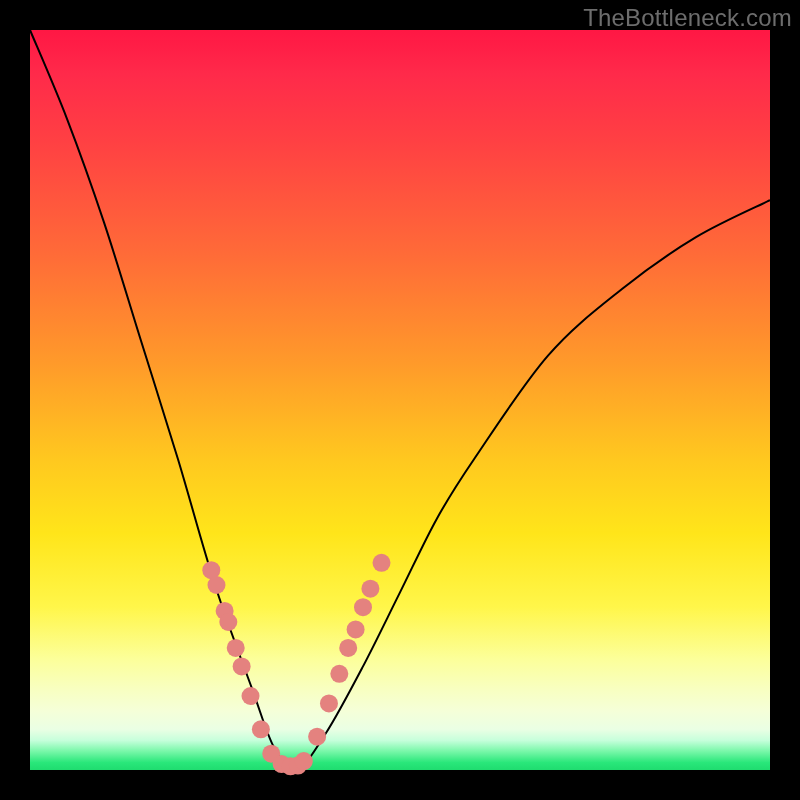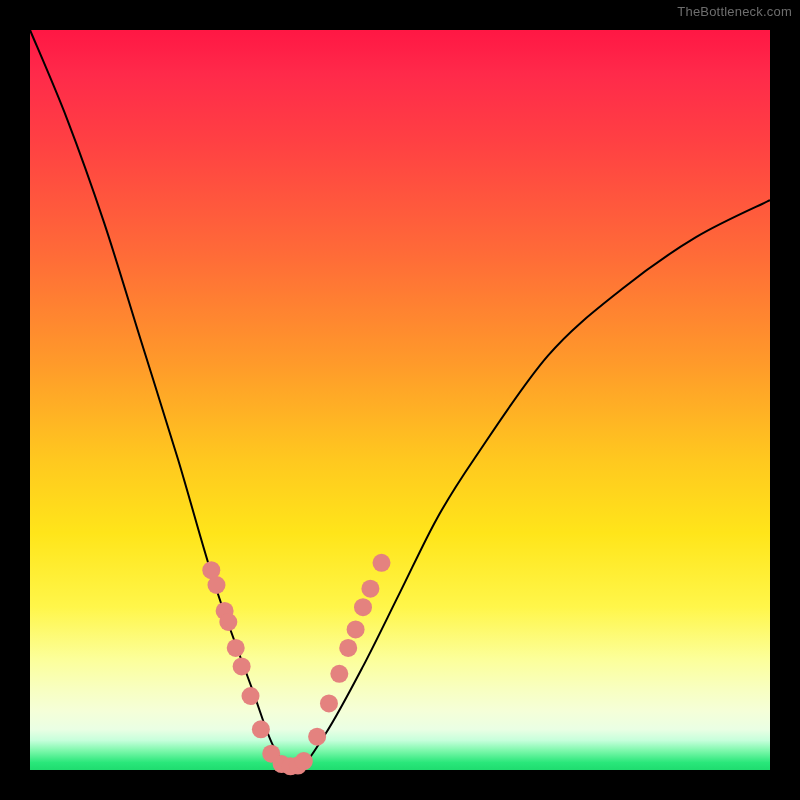--- a/index.html
+++ b/index.html
@@ -67,7 +67,7 @@
     top: 4px;
     right: 8px;
     color: #6d6d6d;
-    font-size: 13px;
+    font-size: 24px;
     font-weight: 500;
     letter-spacing: 0.2px;
   }

